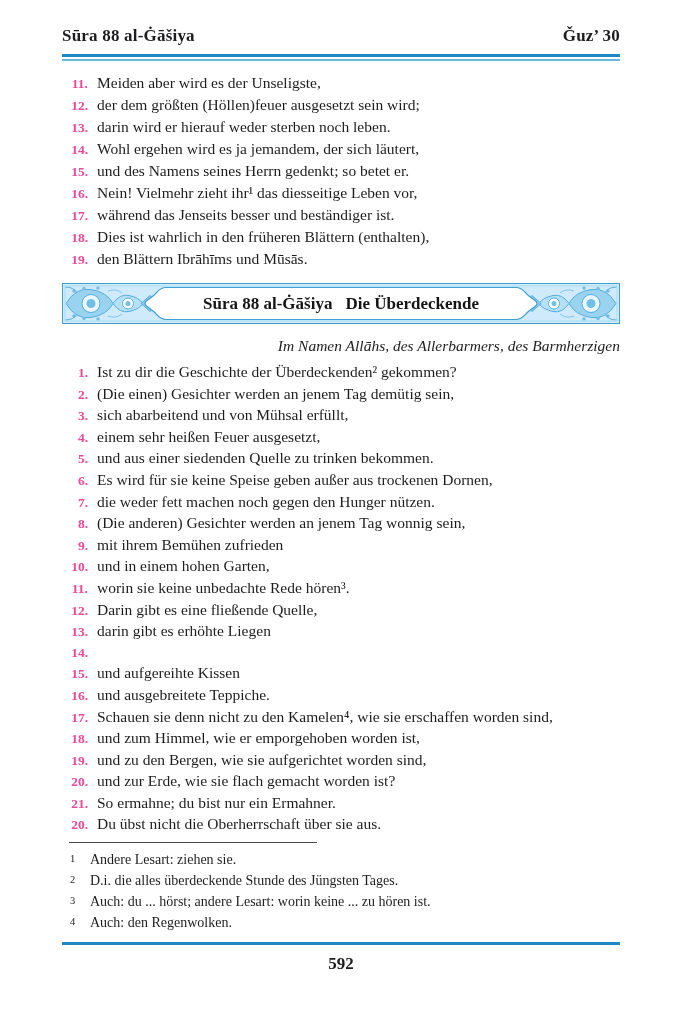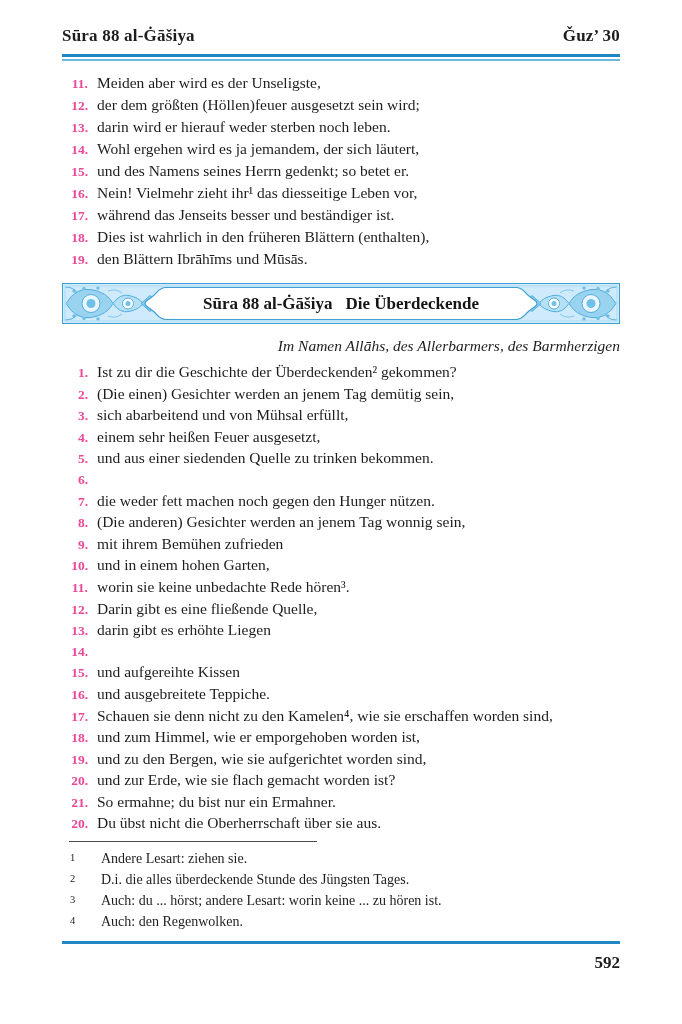--- a/index.html
+++ b/index.html
@@ -181,6 +181,7 @@
 
       <div class="verse-row">
         <span class="verse-num">6.</span>
+        <span class="verse-text">Es wird für sie keine Speise geben außer aus trockenen Dornen,</span>
       </div>
 
       <div class="verse-row">

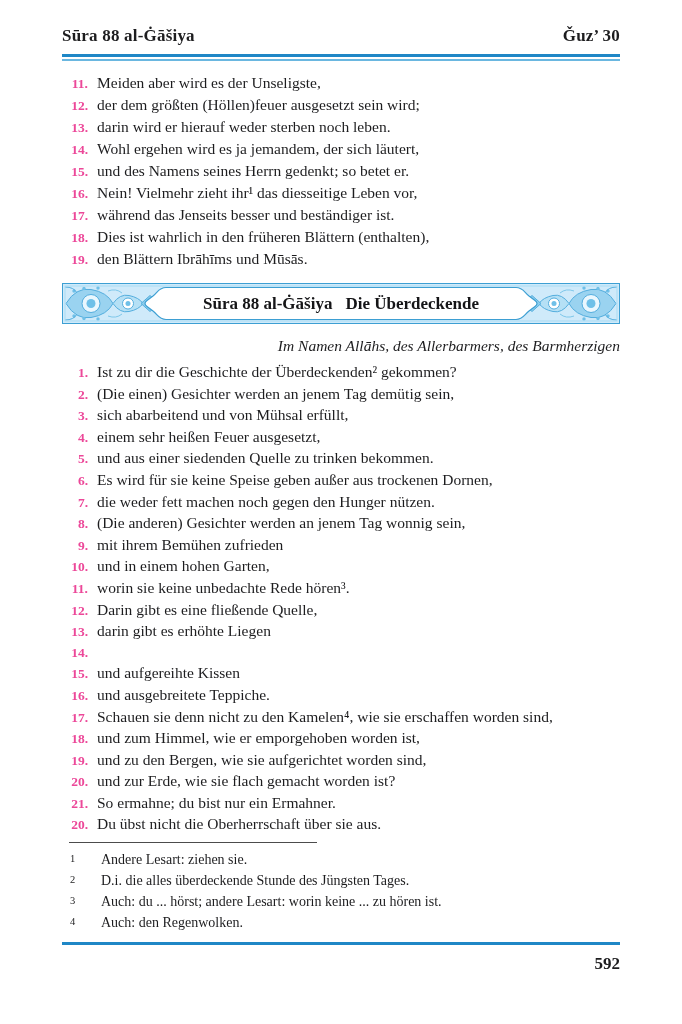--- a/index.html
+++ b/index.html
@@ -54,7 +54,7 @@
   .footnote-list { margin-top: 6px; font-size: 14px; line-height: 21px; }
   .footnote-row { display: flex; padding-left: 8px; }
   .footnote-marker { flex: none; width: 13px; font-size: 10.5px; position: relative; top: -1px; }
-  .footnote-text { margin-left: 18px; white-space: nowrap; }
+  .footnote-text { margin-left: 7px; white-space: nowrap; }
 
   
   .footer-rule { margin-top: 9px; border-top: 3px solid #1f87c6; }

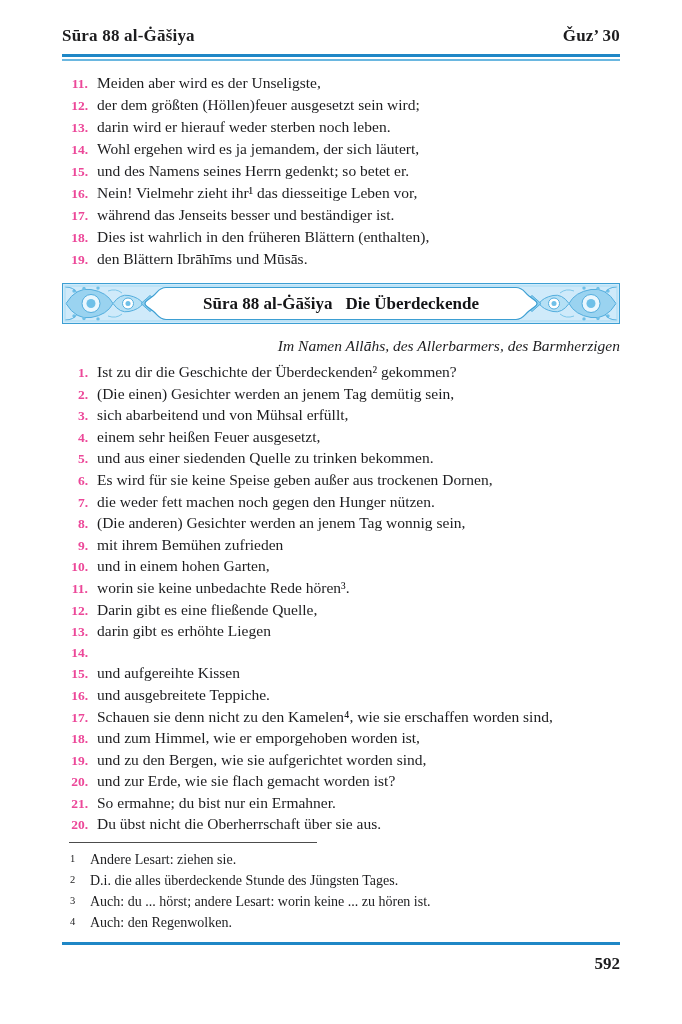--- a/index.html
+++ b/index.html
@@ -58,7 +58,7 @@
 
   
   .footer-rule { margin-top: 9px; border-top: 3px solid #1f87c6; }
-  .page-number { margin-top: 9px; text-align: right; font-weight: bold; font-size: 17px; }
+  .page-number { margin-top: 9px; text-align: center; font-weight: bold; font-size: 17px; }
 </style>
 </head>
 <body>

